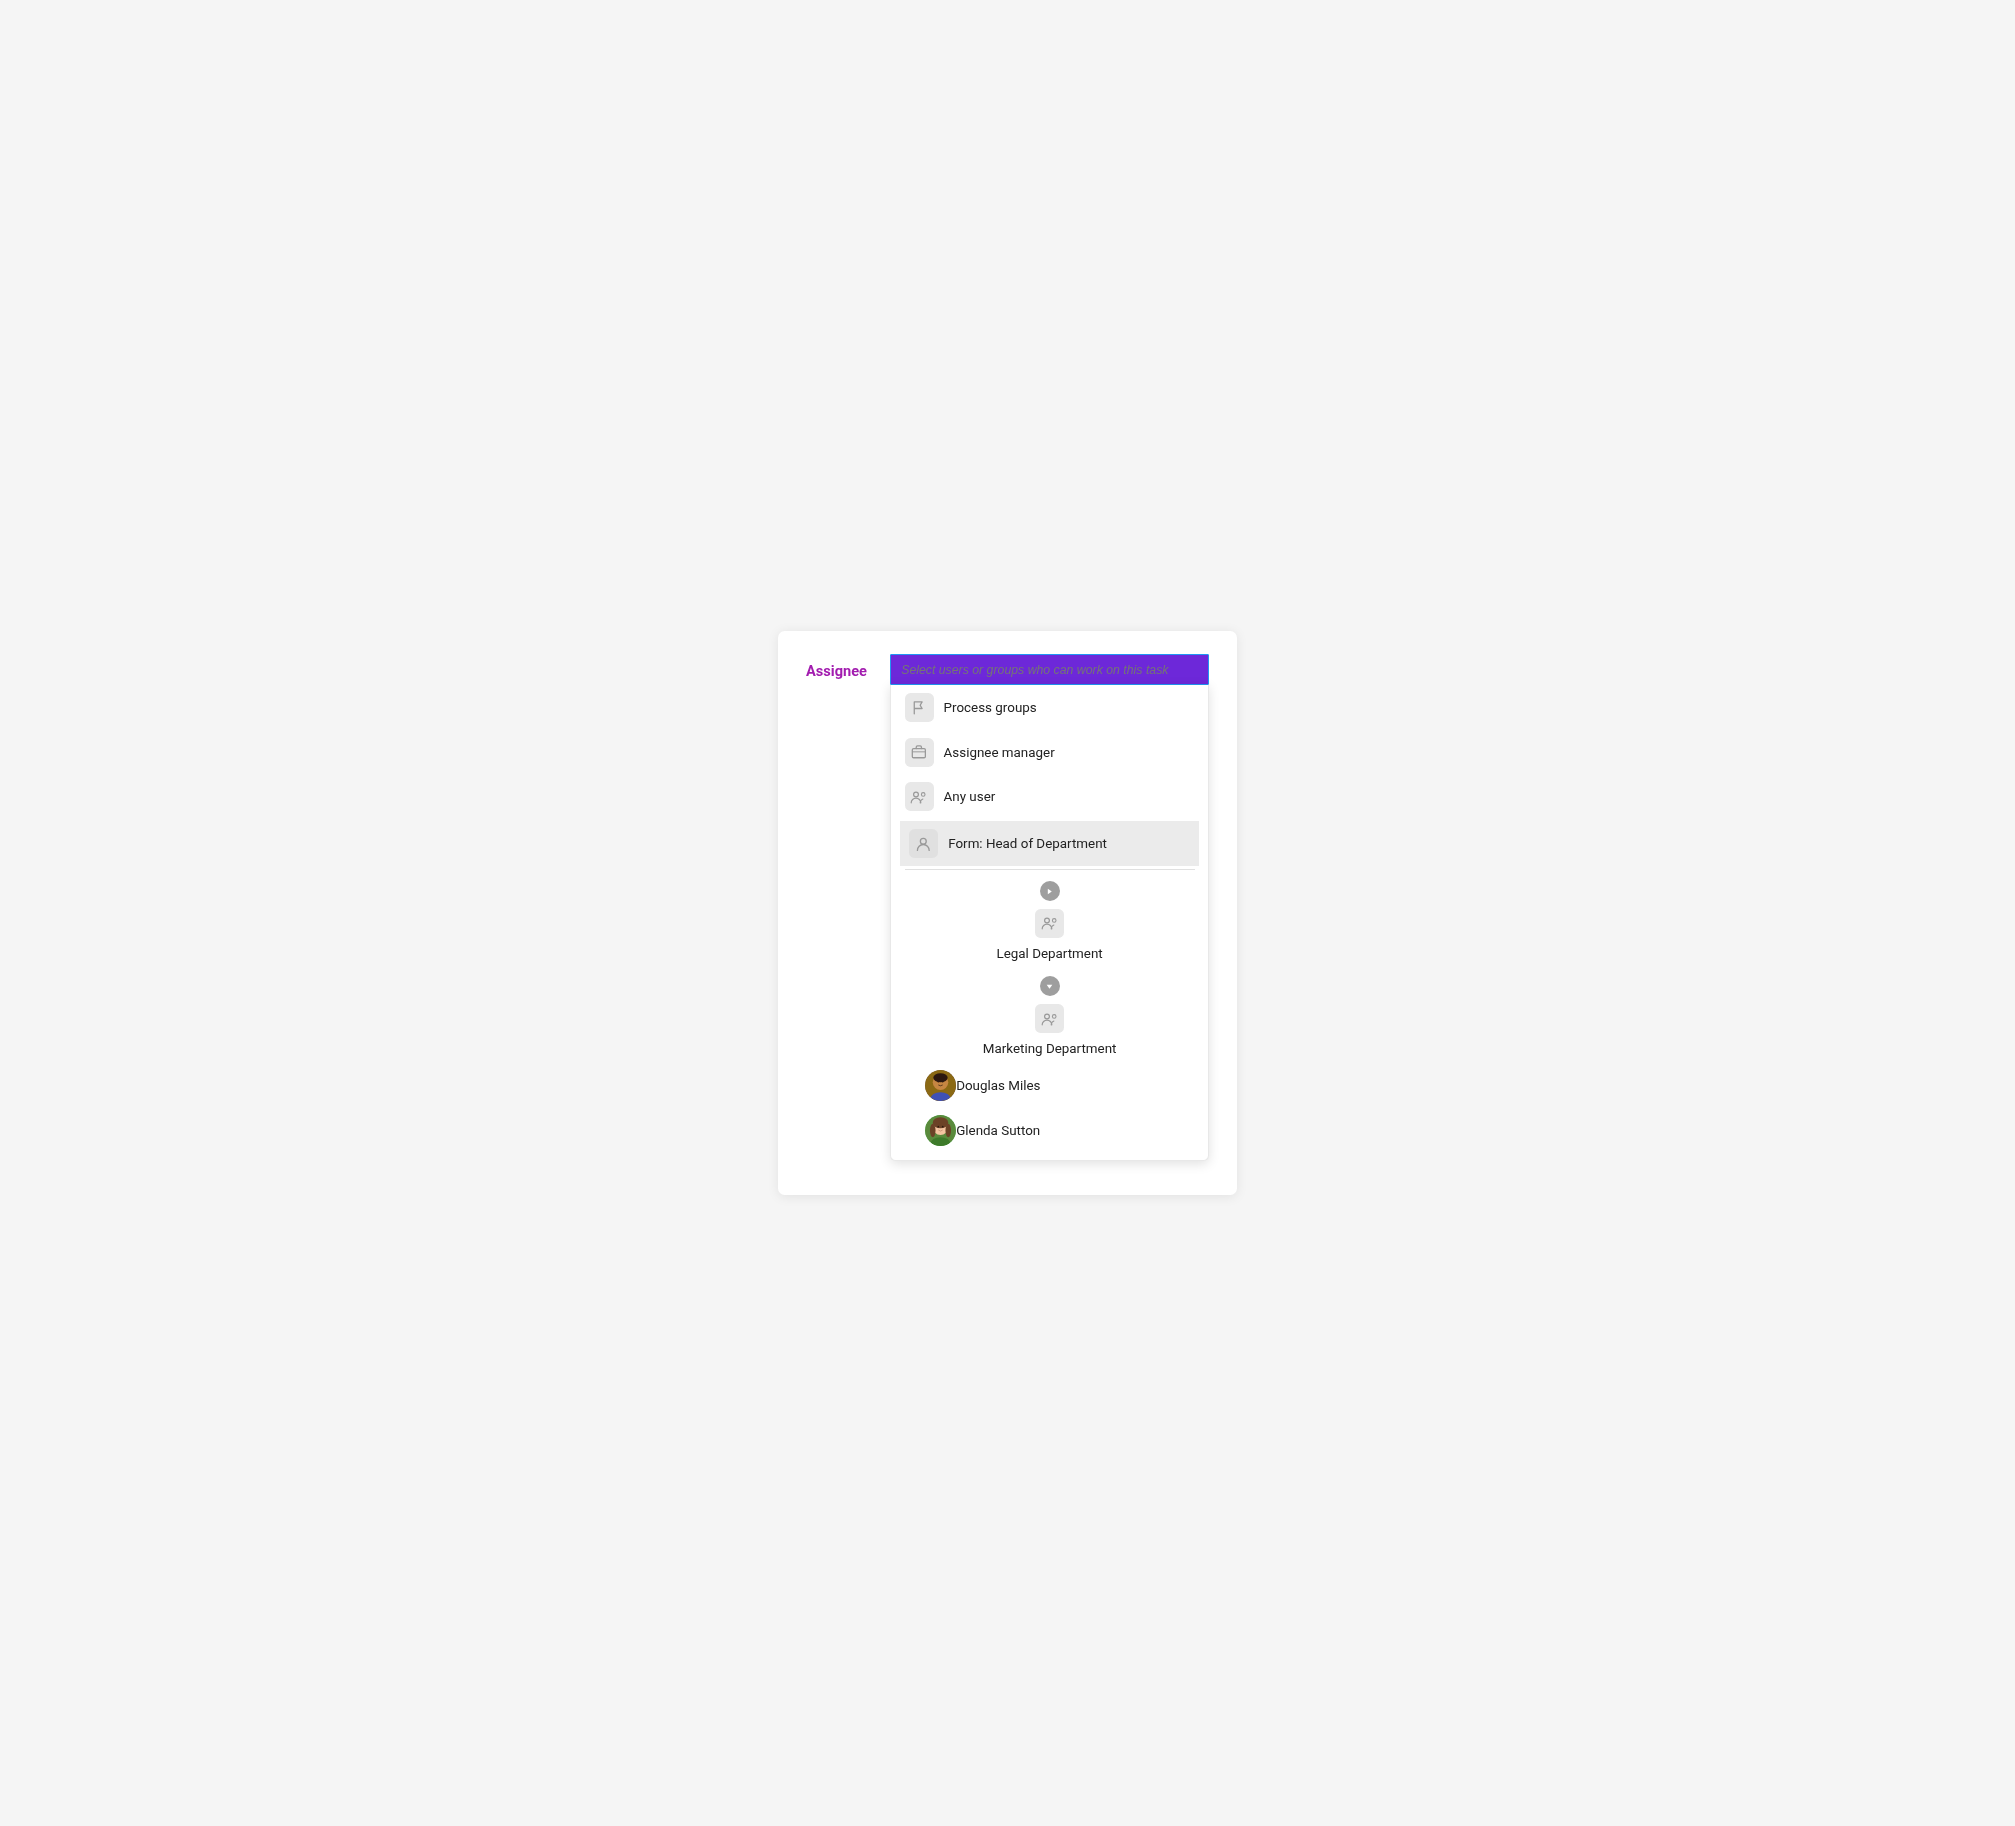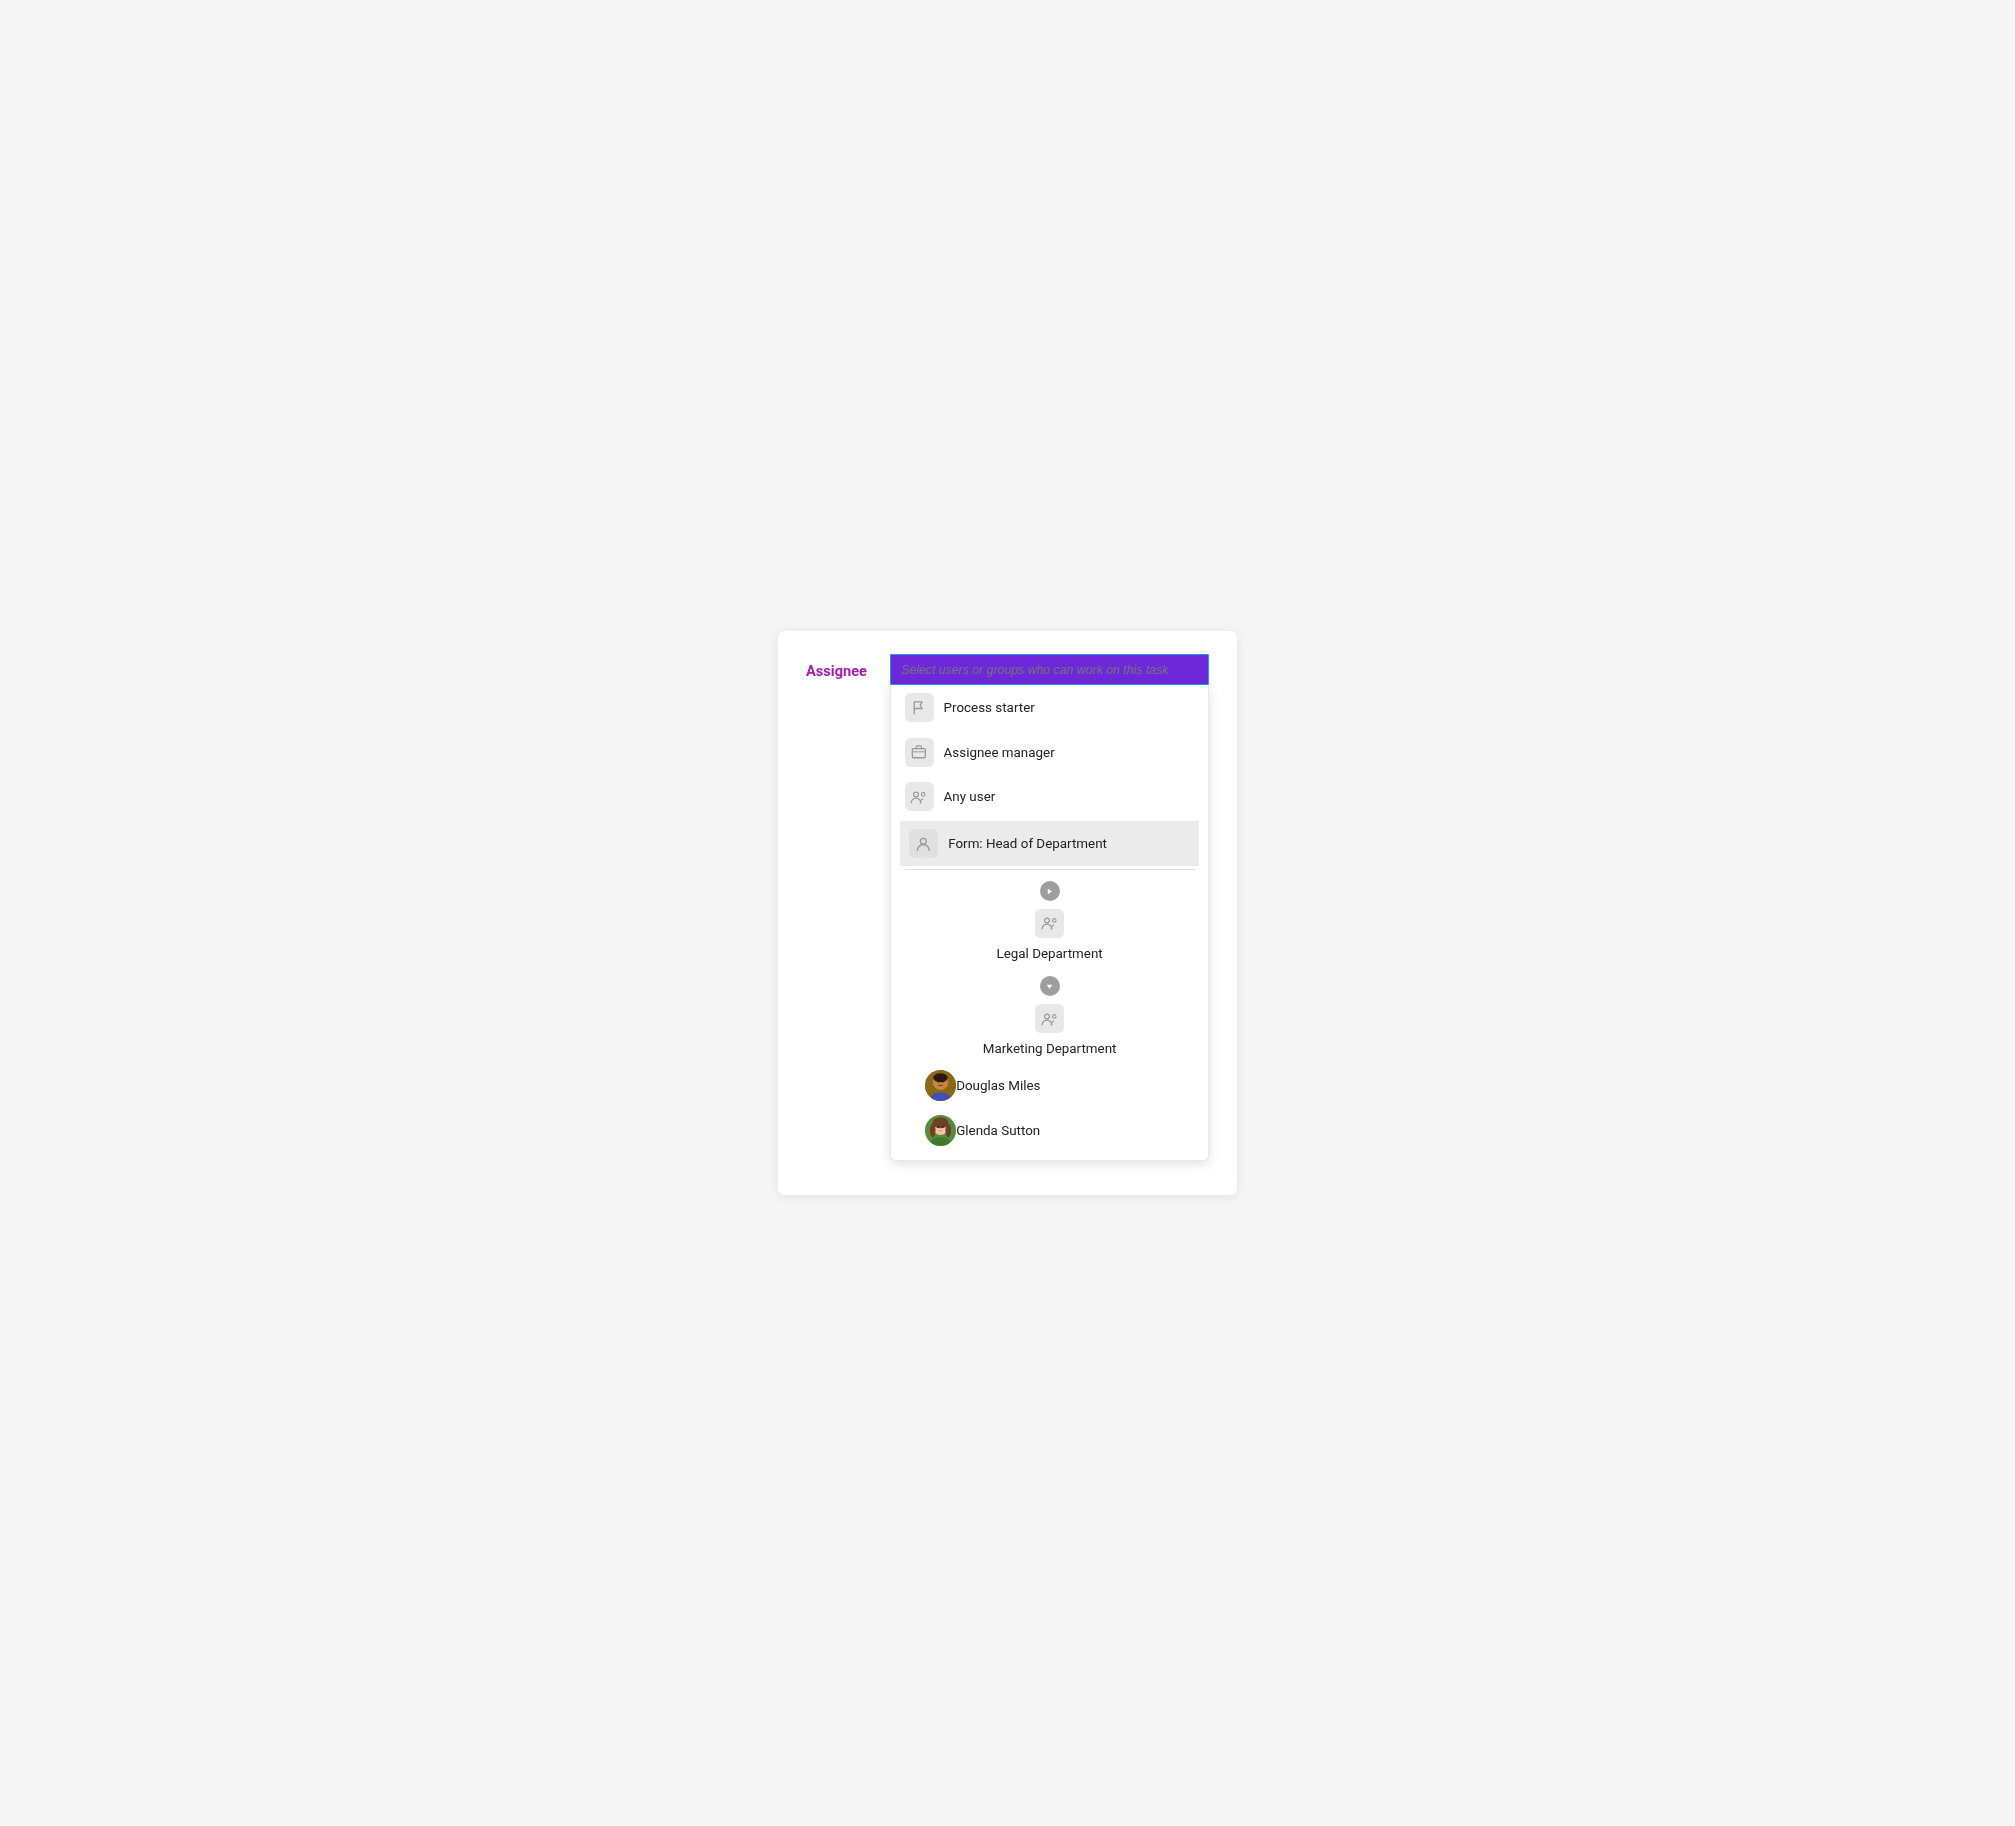--- a/index.html
+++ b/index.html
@@ -171,7 +171,7 @@
               <path d="M5 3v18M5 3h12l-3 5 3 5H5" stroke="#999" stroke-width="2" stroke-linecap="round" stroke-linejoin="round"></path>
             </svg>
           </div>
-          <span class="item-label">Process starter</span>
+          <span class="item-label">Process groups</span>
         </div>
 
         <div class="dropdown-item">

